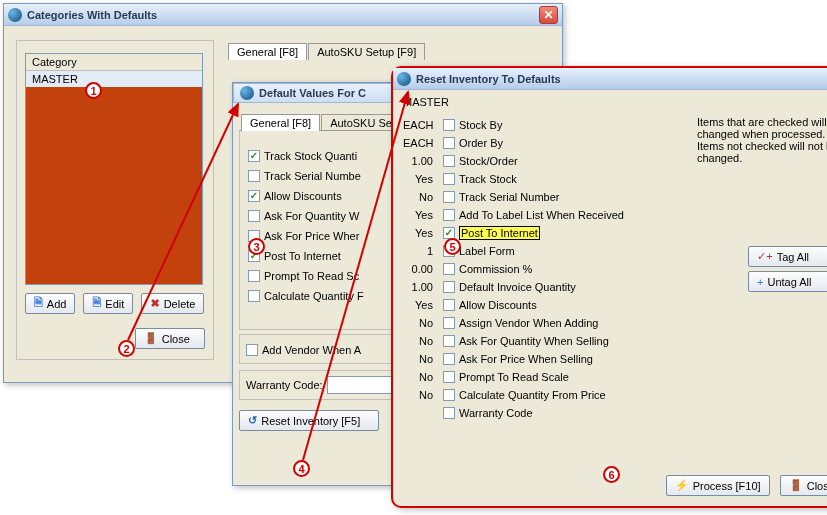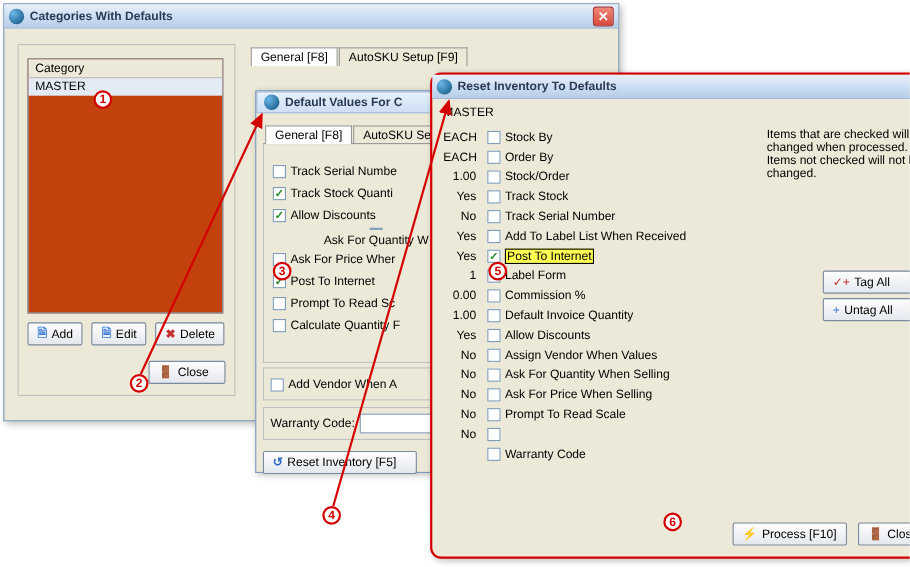--- a/index.html
+++ b/index.html
@@ -155,7 +155,7 @@
   </div>
 </div>
 
-<div class="window" style="left:232px; top:82px; width:220px; height:348px; border-top-right-radius:0;">
+<div class="window" style="left:232px; top:82px; width:220px; height:404px; border-top-right-radius:0;">
   <div class="inner-title">
     <span class="app-icon"></span>
     <span>Default Values For C</span>

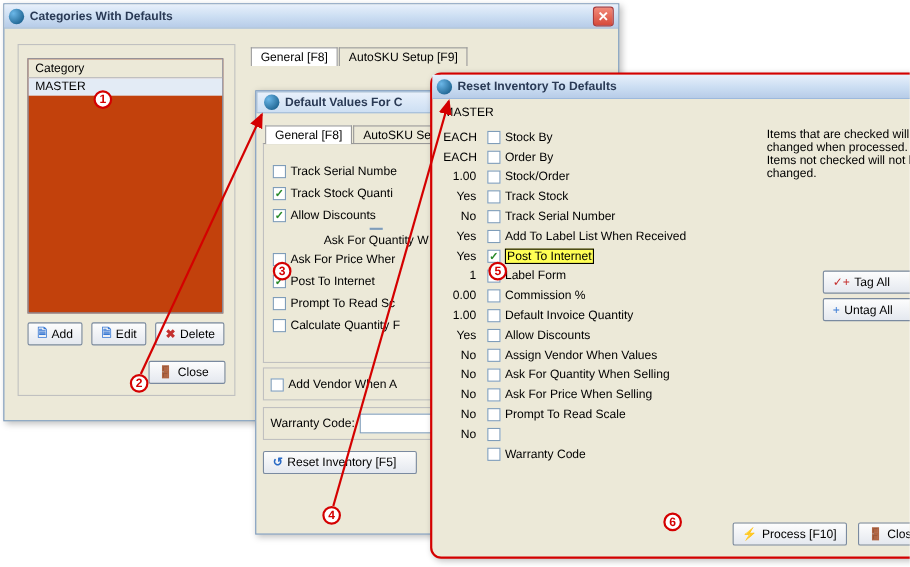--- a/index.html
+++ b/index.html
@@ -167,12 +167,12 @@
   <div class="groupbox" style="height:200px; margin:0 6px 4px 6px; border-top:1px solid #999;">
     <div id="w2checks" style="padding-top:8px;">
         <div class="checkbox-row" style="margin-bottom: 3px;">
-          <span class="cb"></span>
-          <span>Track Serial Numbe</span>
-        </div>
-        <div class="checkbox-row" style="margin-bottom: 3px;">
           <span class="cb checked"></span>
           <span>Track Stock Quanti</span>
+        </div>
+        <div class="checkbox-row" style="margin-bottom: 3px;">
+          <span class="cb"></span>
+          <span>Track Serial Numbe</span>
         </div>
         <div class="checkbox-row" style="margin-bottom: 3px;">
           <span class="cb checked"></span>

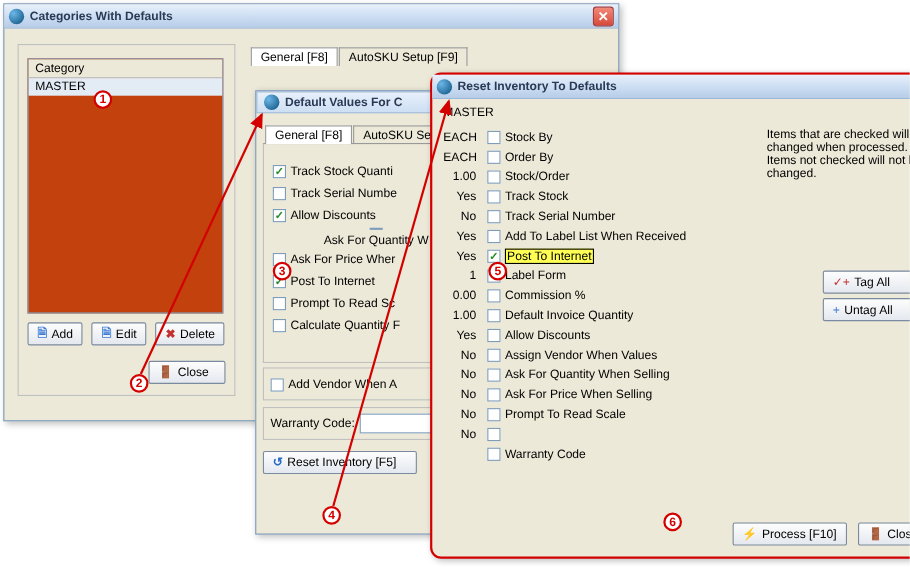--- a/index.html
+++ b/index.html
@@ -178,7 +178,7 @@
           <span class="cb checked"></span>
           <span>Allow Discounts</span>
         </div>
-        <div class="checkbox-row" style="margin-bottom: 3px; flex-direction: column;">
+        <div class="checkbox-row" style="margin-bottom: 3px;">
           <span class="cb"></span>
           <span>Ask For Quantity W</span>
         </div>

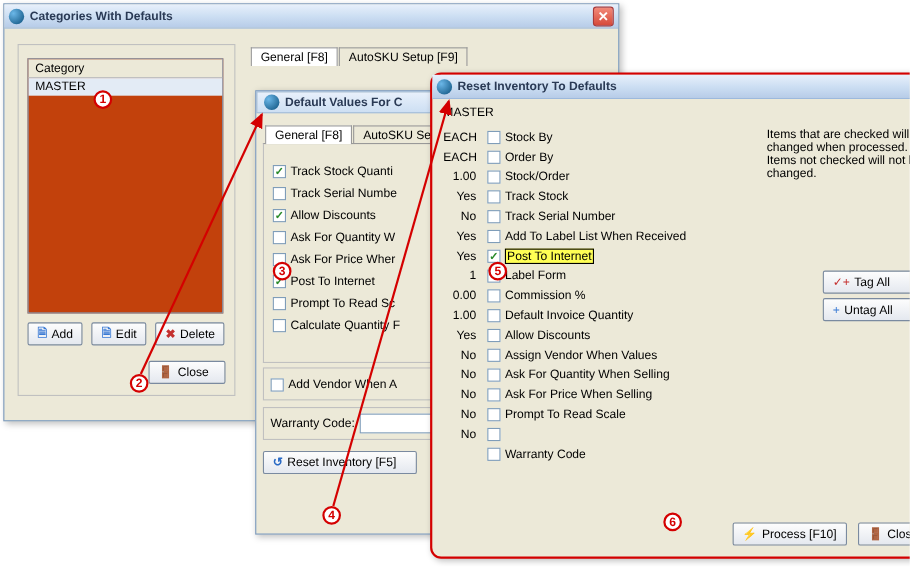--- a/index.html
+++ b/index.html
@@ -301,7 +301,7 @@
         <div class="checkbox-row" style="margin-bottom: 1px;">
           <span class="valcol">No</span>
           <span class="cb"></span>
-          <span>Assign Vendor When Values</span>
+          <span>Assign Vendor When Adding</span>
         </div>
         <div class="checkbox-row" style="margin-bottom: 1px;">
           <span class="valcol">No</span>

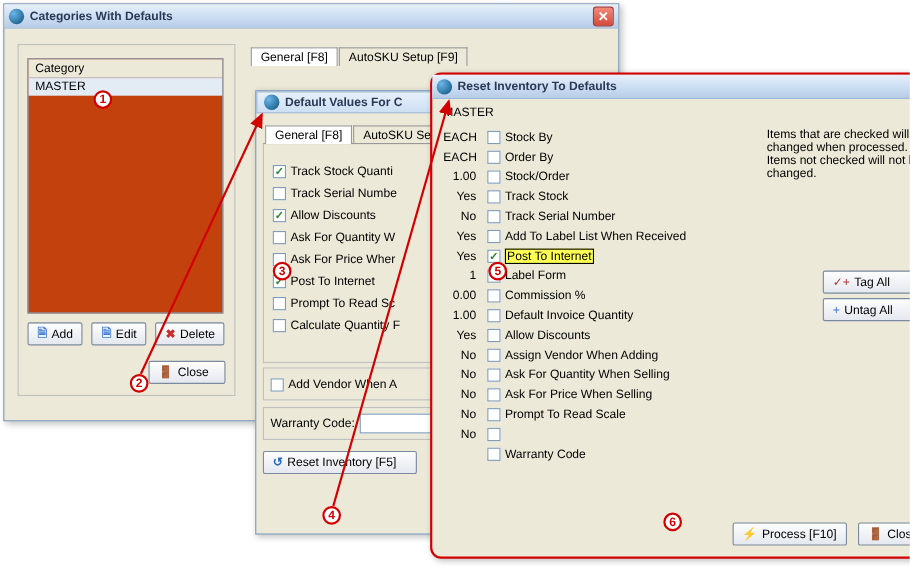--- a/index.html
+++ b/index.html
@@ -321,6 +321,7 @@
         <div class="checkbox-row" style="margin-bottom: 1px;">
           <span class="valcol">No</span>
           <span class="cb"></span>
+          <span>Calculate Quantity From Price</span>
         </div>
         <div class="checkbox-row" style="margin-bottom: 1px;">
           <span class="valcol"></span>

